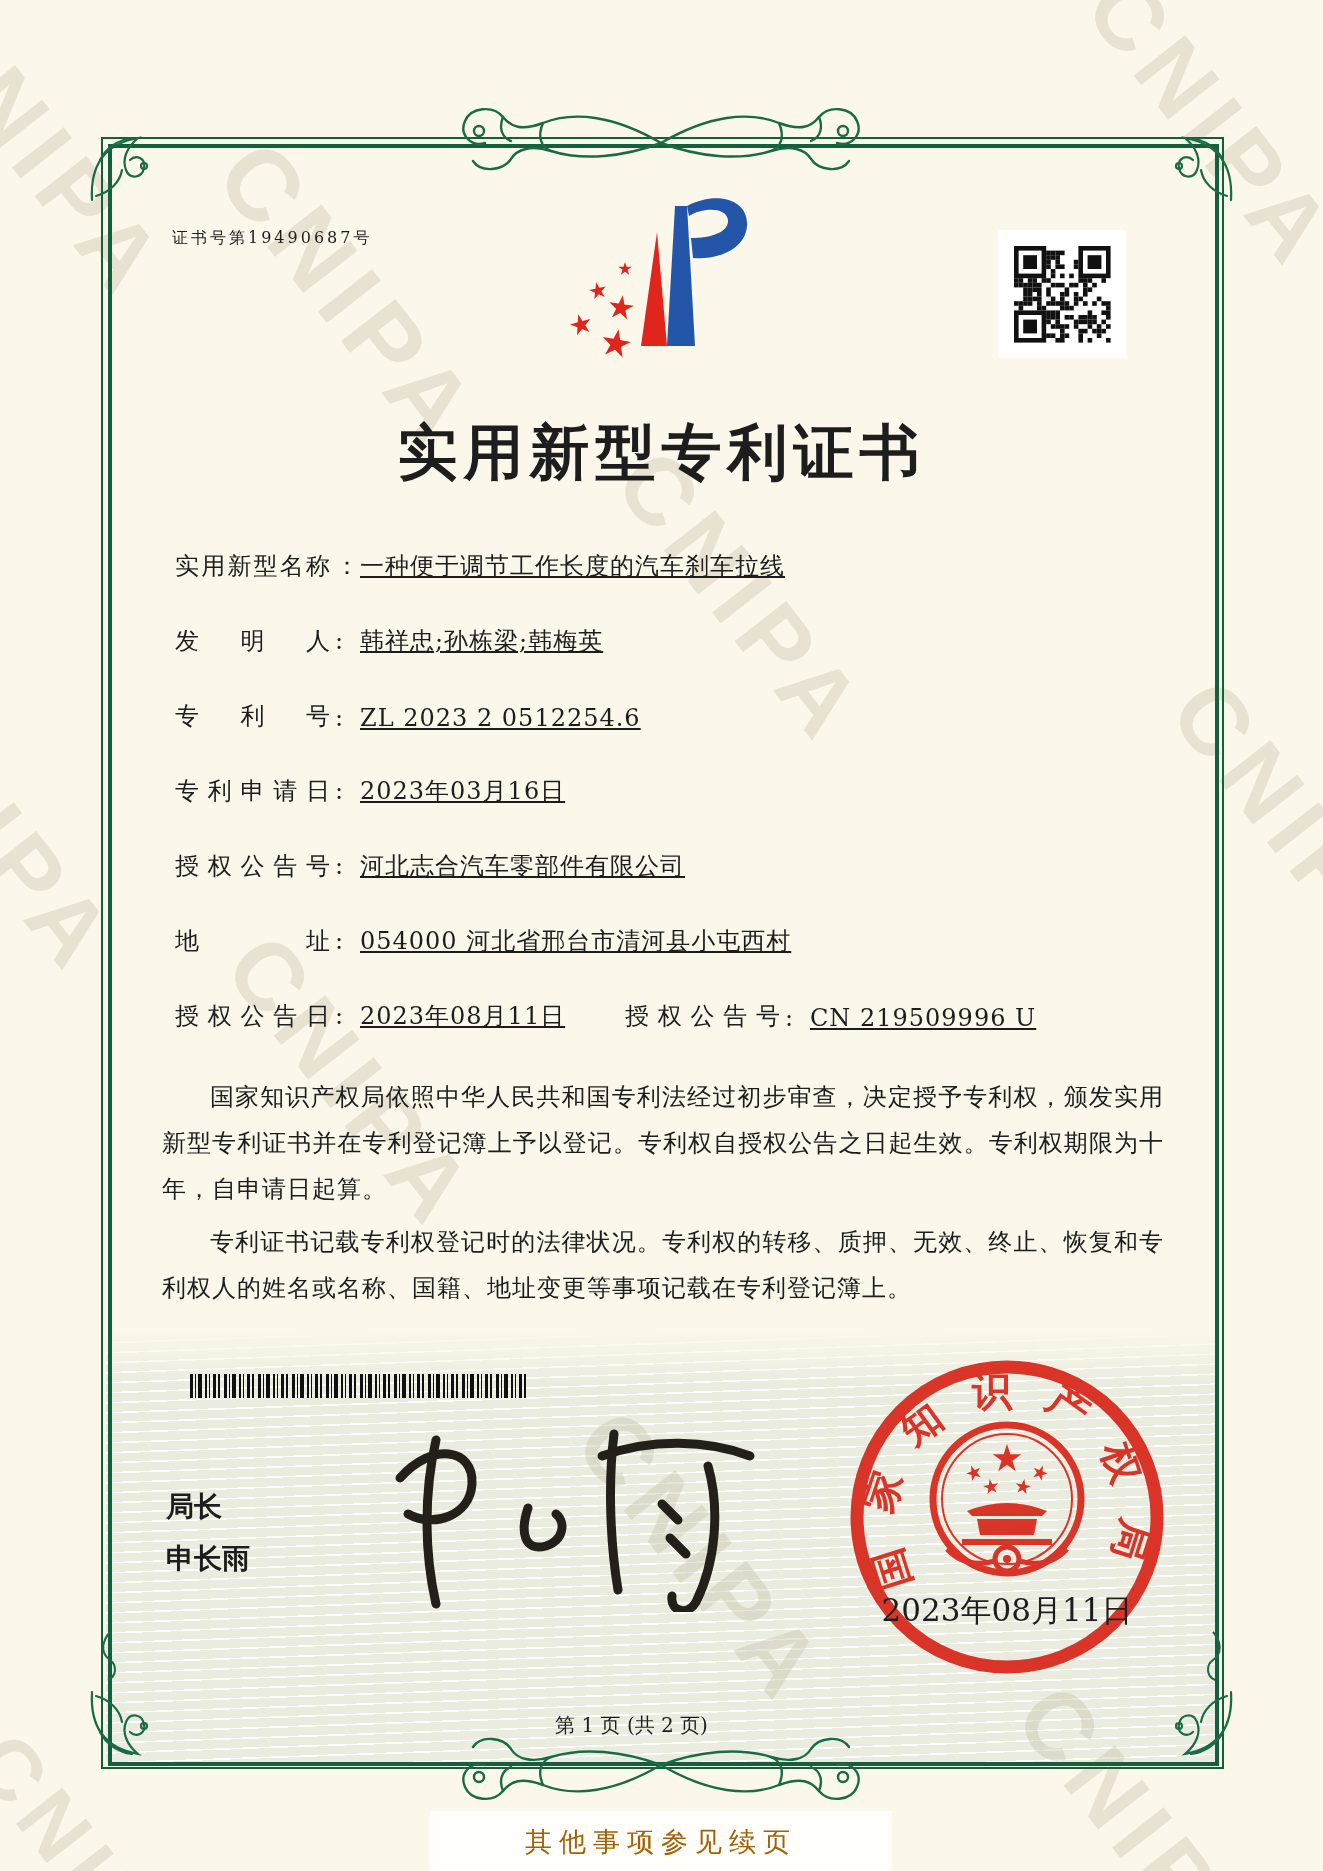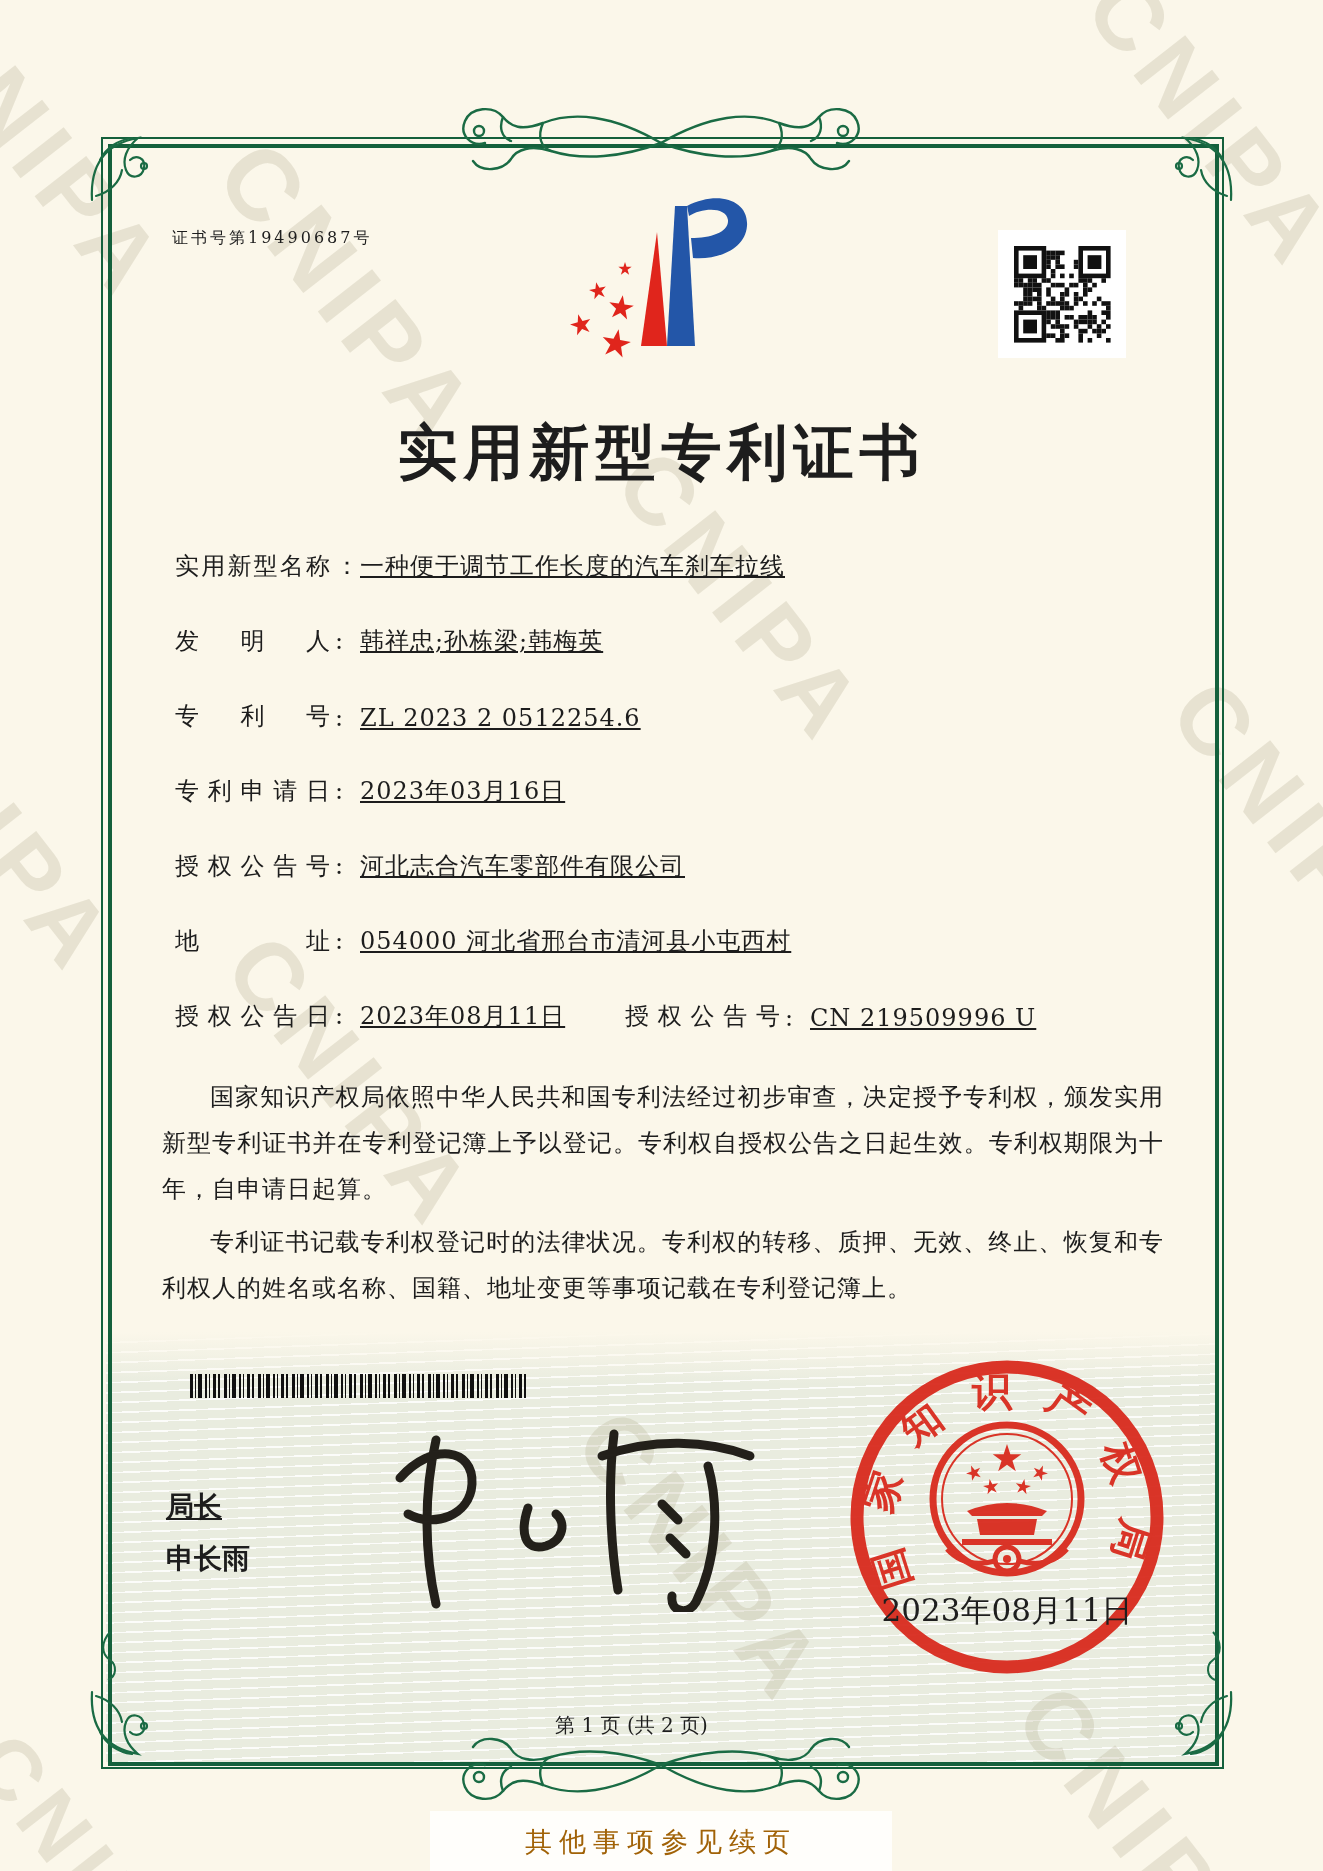--- a/index.html
+++ b/index.html
@@ -57,7 +57,7 @@
       #101010 19px 20px,rgba(0,0,0,0) 20px 23px,#101010 23px 26px,rgba(0,0,0,0) 26px 28px,
       #101010 28px 30px,rgba(0,0,0,0) 30px 34px);}
   .signer-title{position:absolute;left:166px;top:1488px;font-size:28px;z-index:4;
-    font-family:"DejaVu Sans","Liberation Sans",sans-serif;font-weight:600;text-decoration:underline;}
+    font-family:"DejaVu Sans","Liberation Sans",sans-serif;font-weight:600;}
   .signer-name{position:absolute;left:166px;top:1540px;font-size:28px;z-index:4;
     font-family:"DejaVu Sans","Liberation Sans",sans-serif;font-weight:600;}
   .signature{position:absolute;left:378px;top:1412px;z-index:5;}

